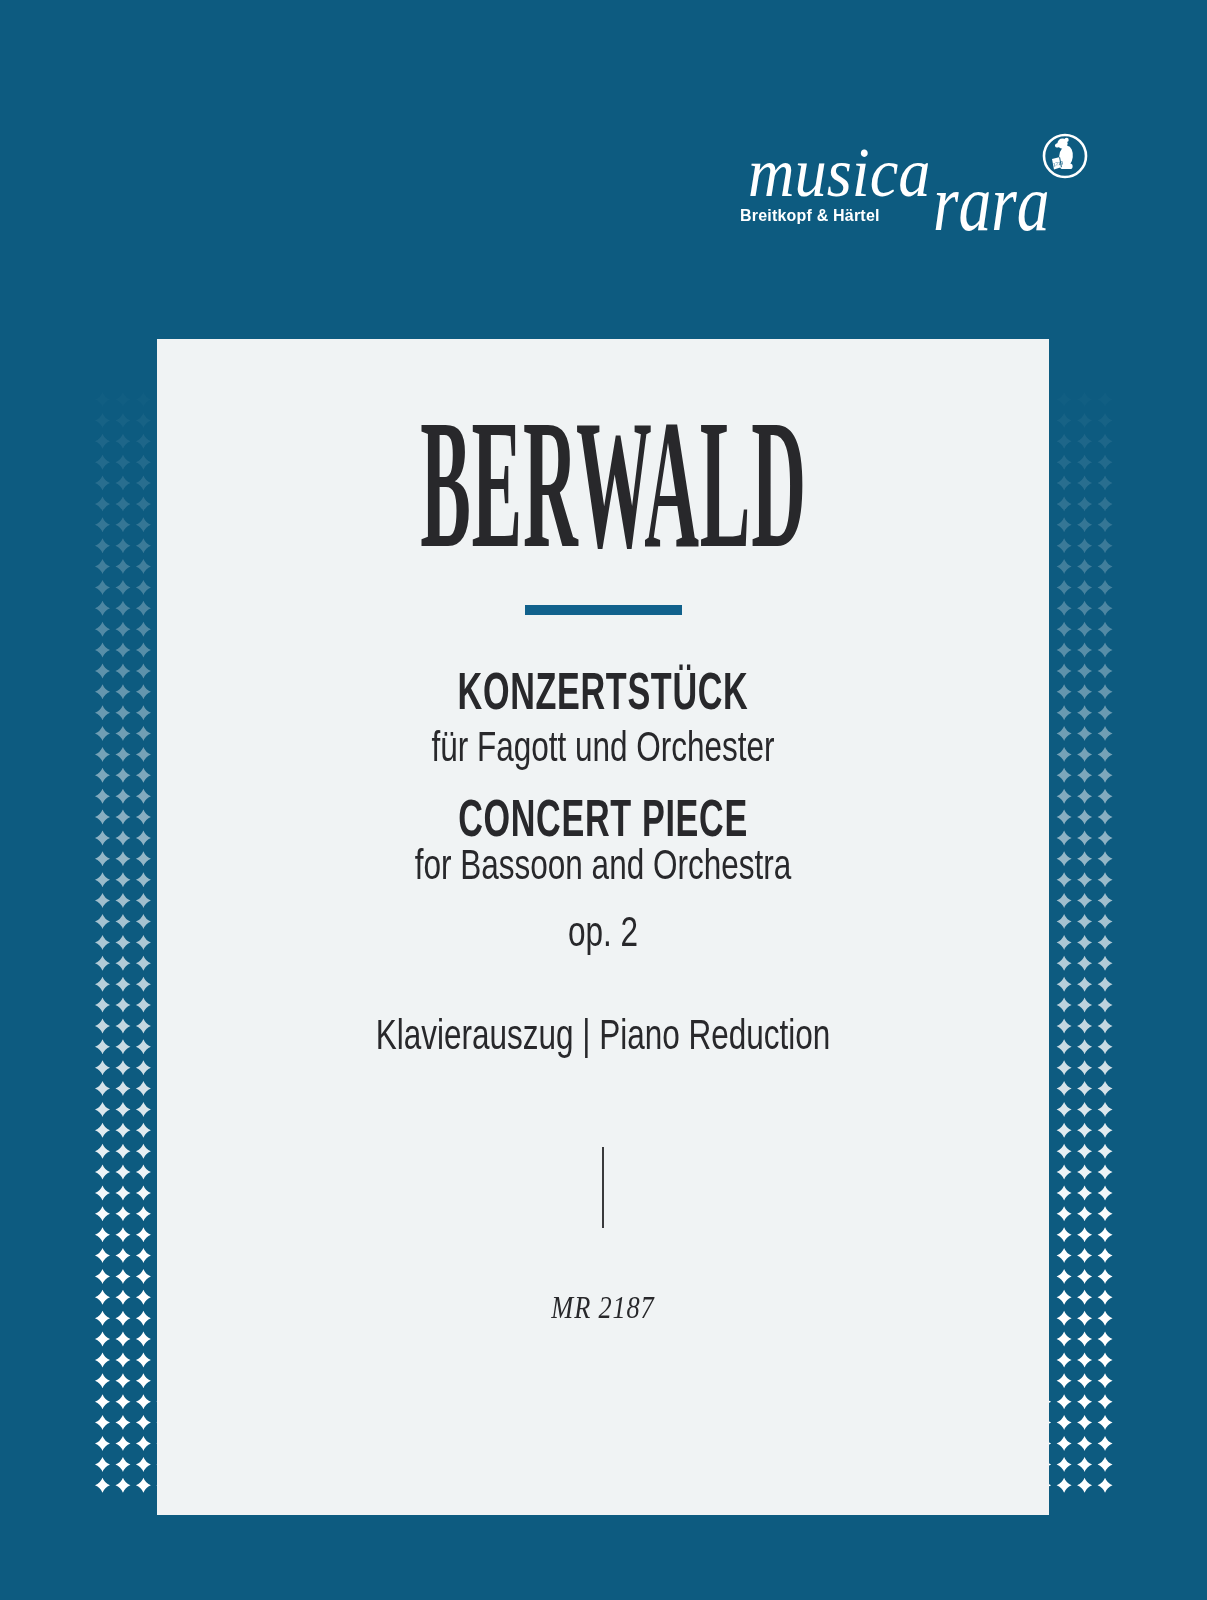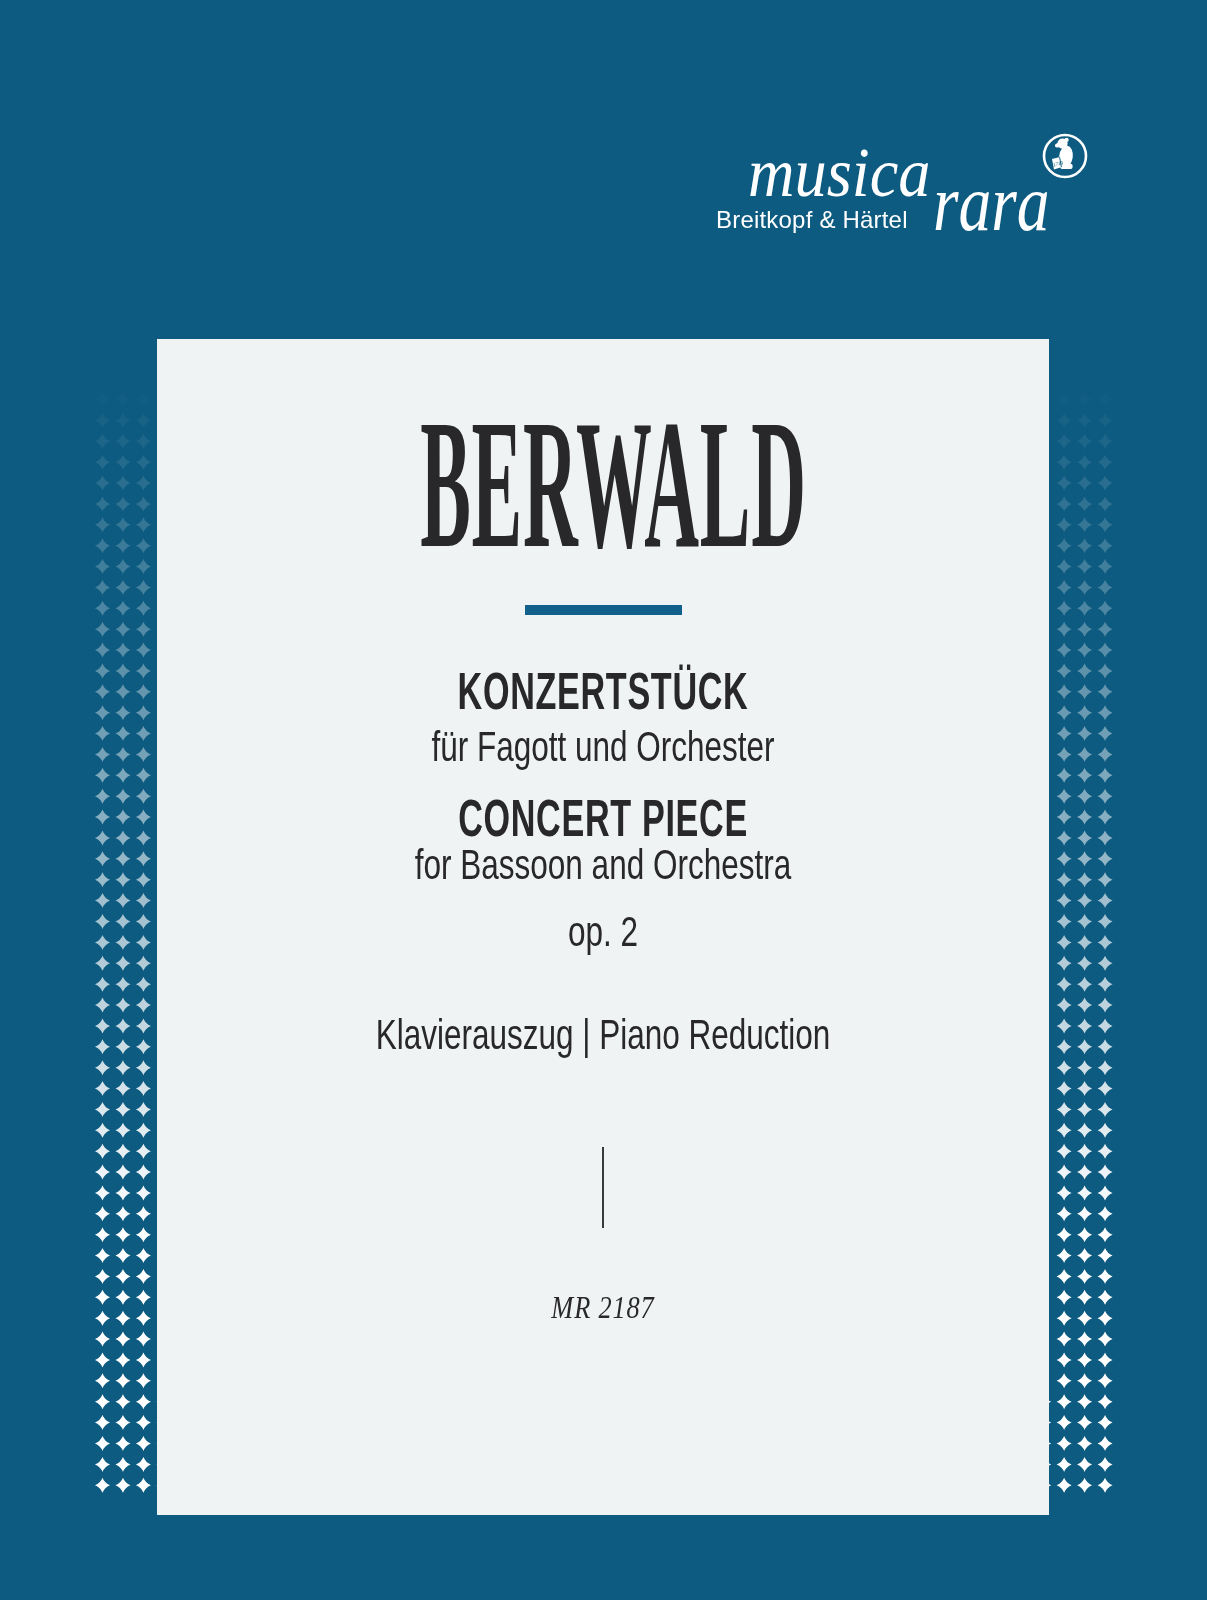--- a/index.html
+++ b/index.html
@@ -64,7 +64,7 @@
   .logo-musica{left:748px;top:138px;font-size:70px;transform:scaleX(.92);}
   .logo-rara{left:933px;top:163px;font-size:80px;transform:scaleX(.82);}
   .logo-imprint{
-    position:absolute;left:716px;top:208px;font-size:24px;font-weight:400;
+    position:absolute;left:740px;top:208px;font-size:16px;font-weight:700;
     line-height:1;white-space:nowrap;letter-spacing:.2px;
   }
   .emblem{position:absolute;left:1035px;top:126px;}

